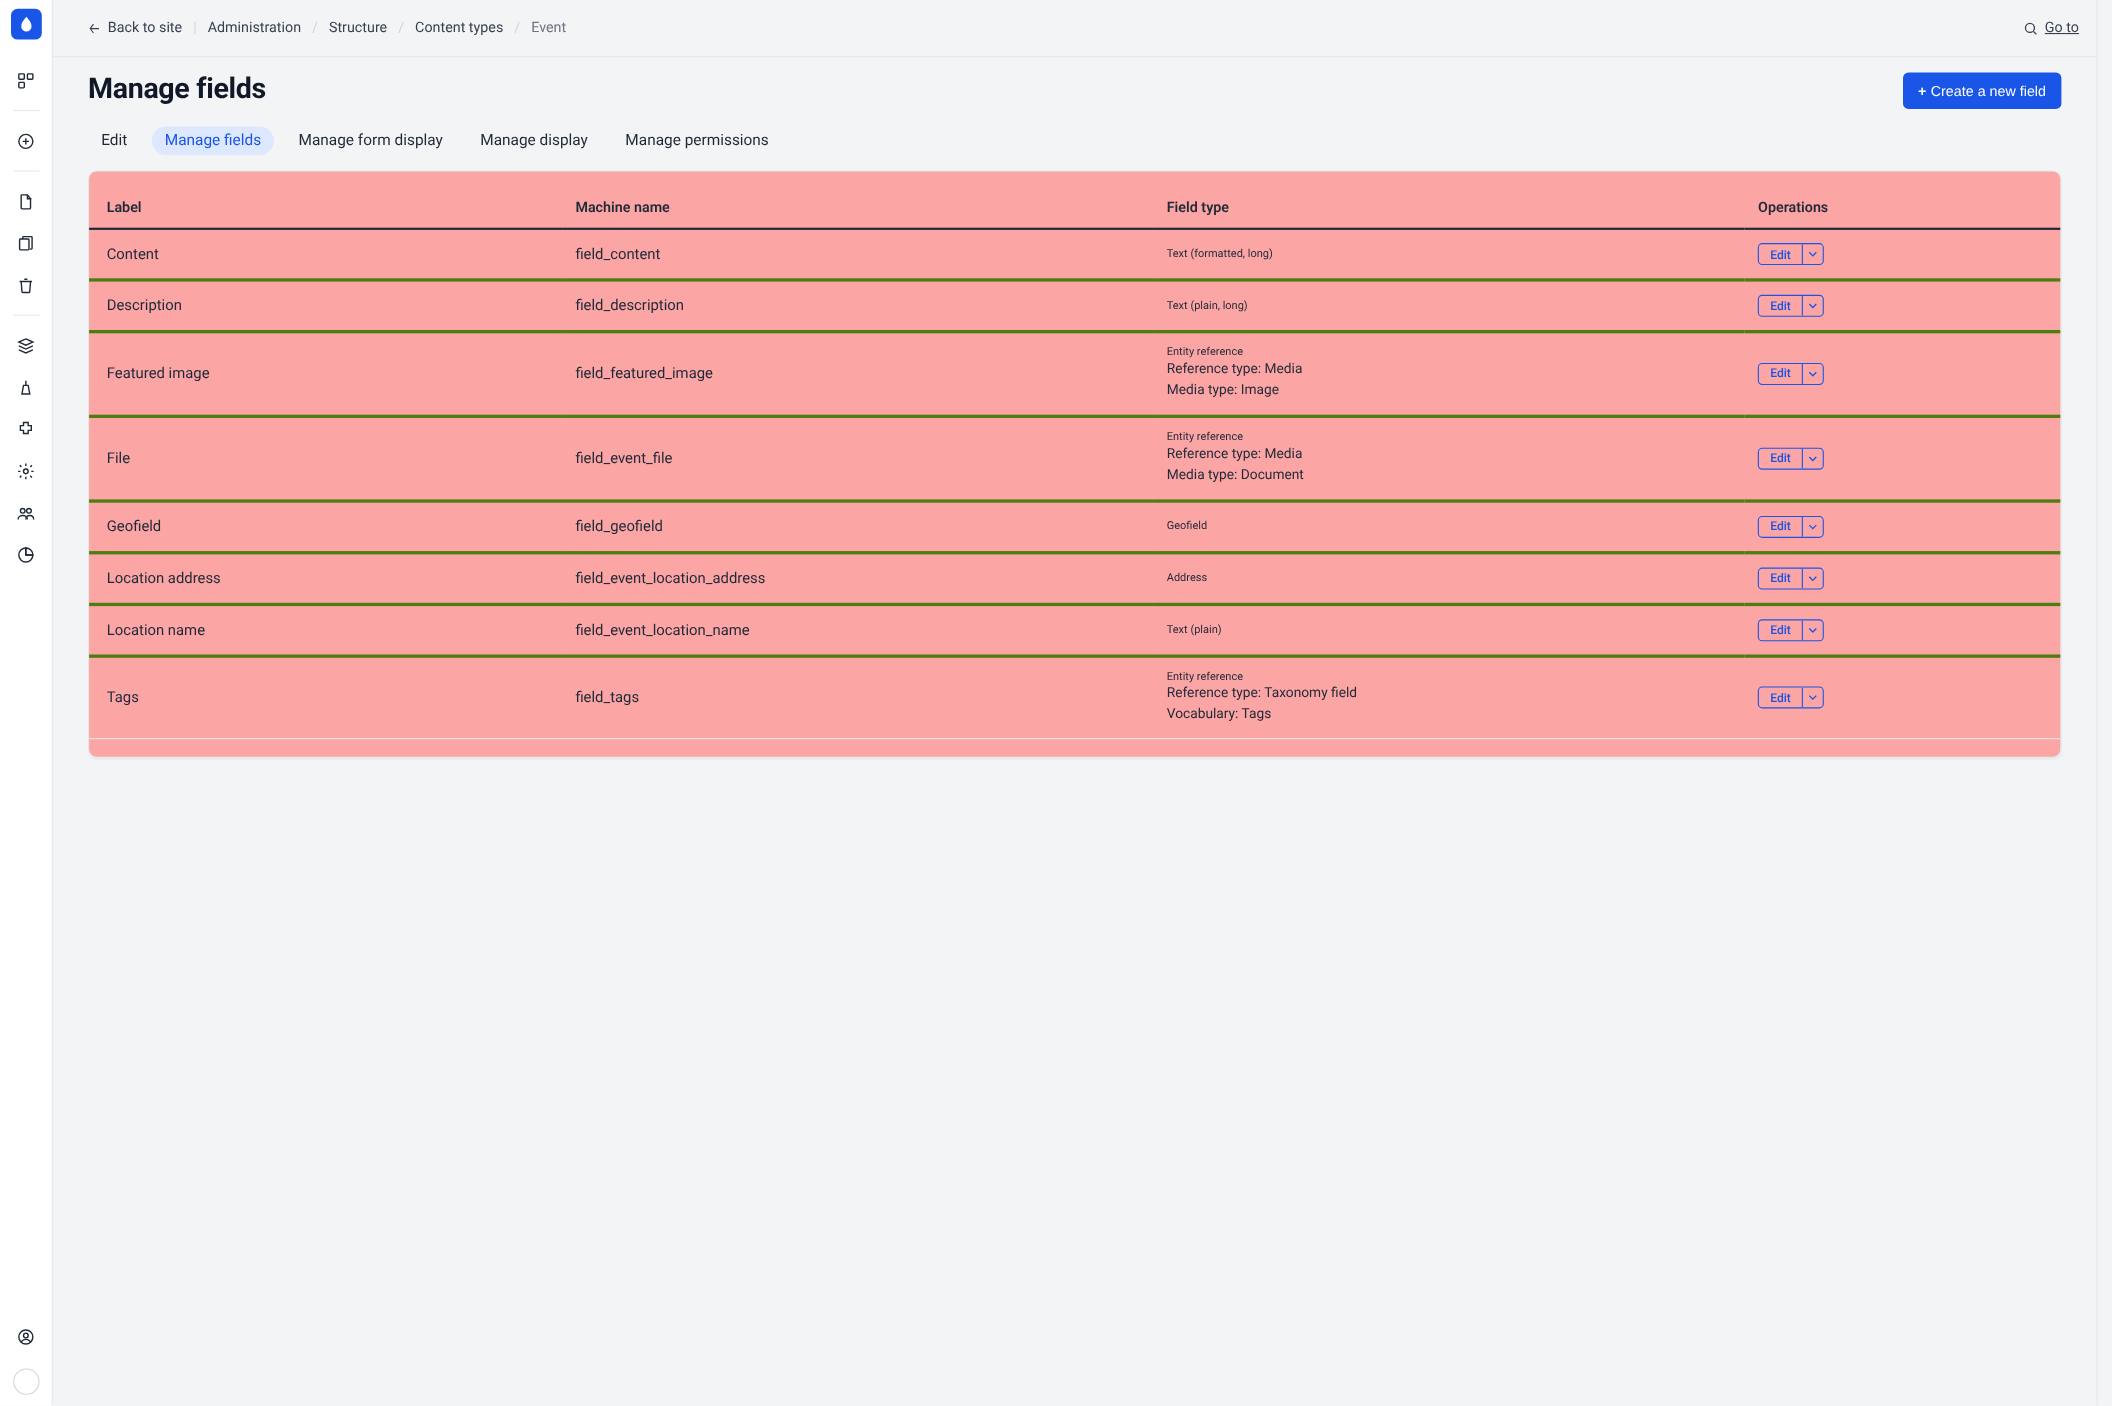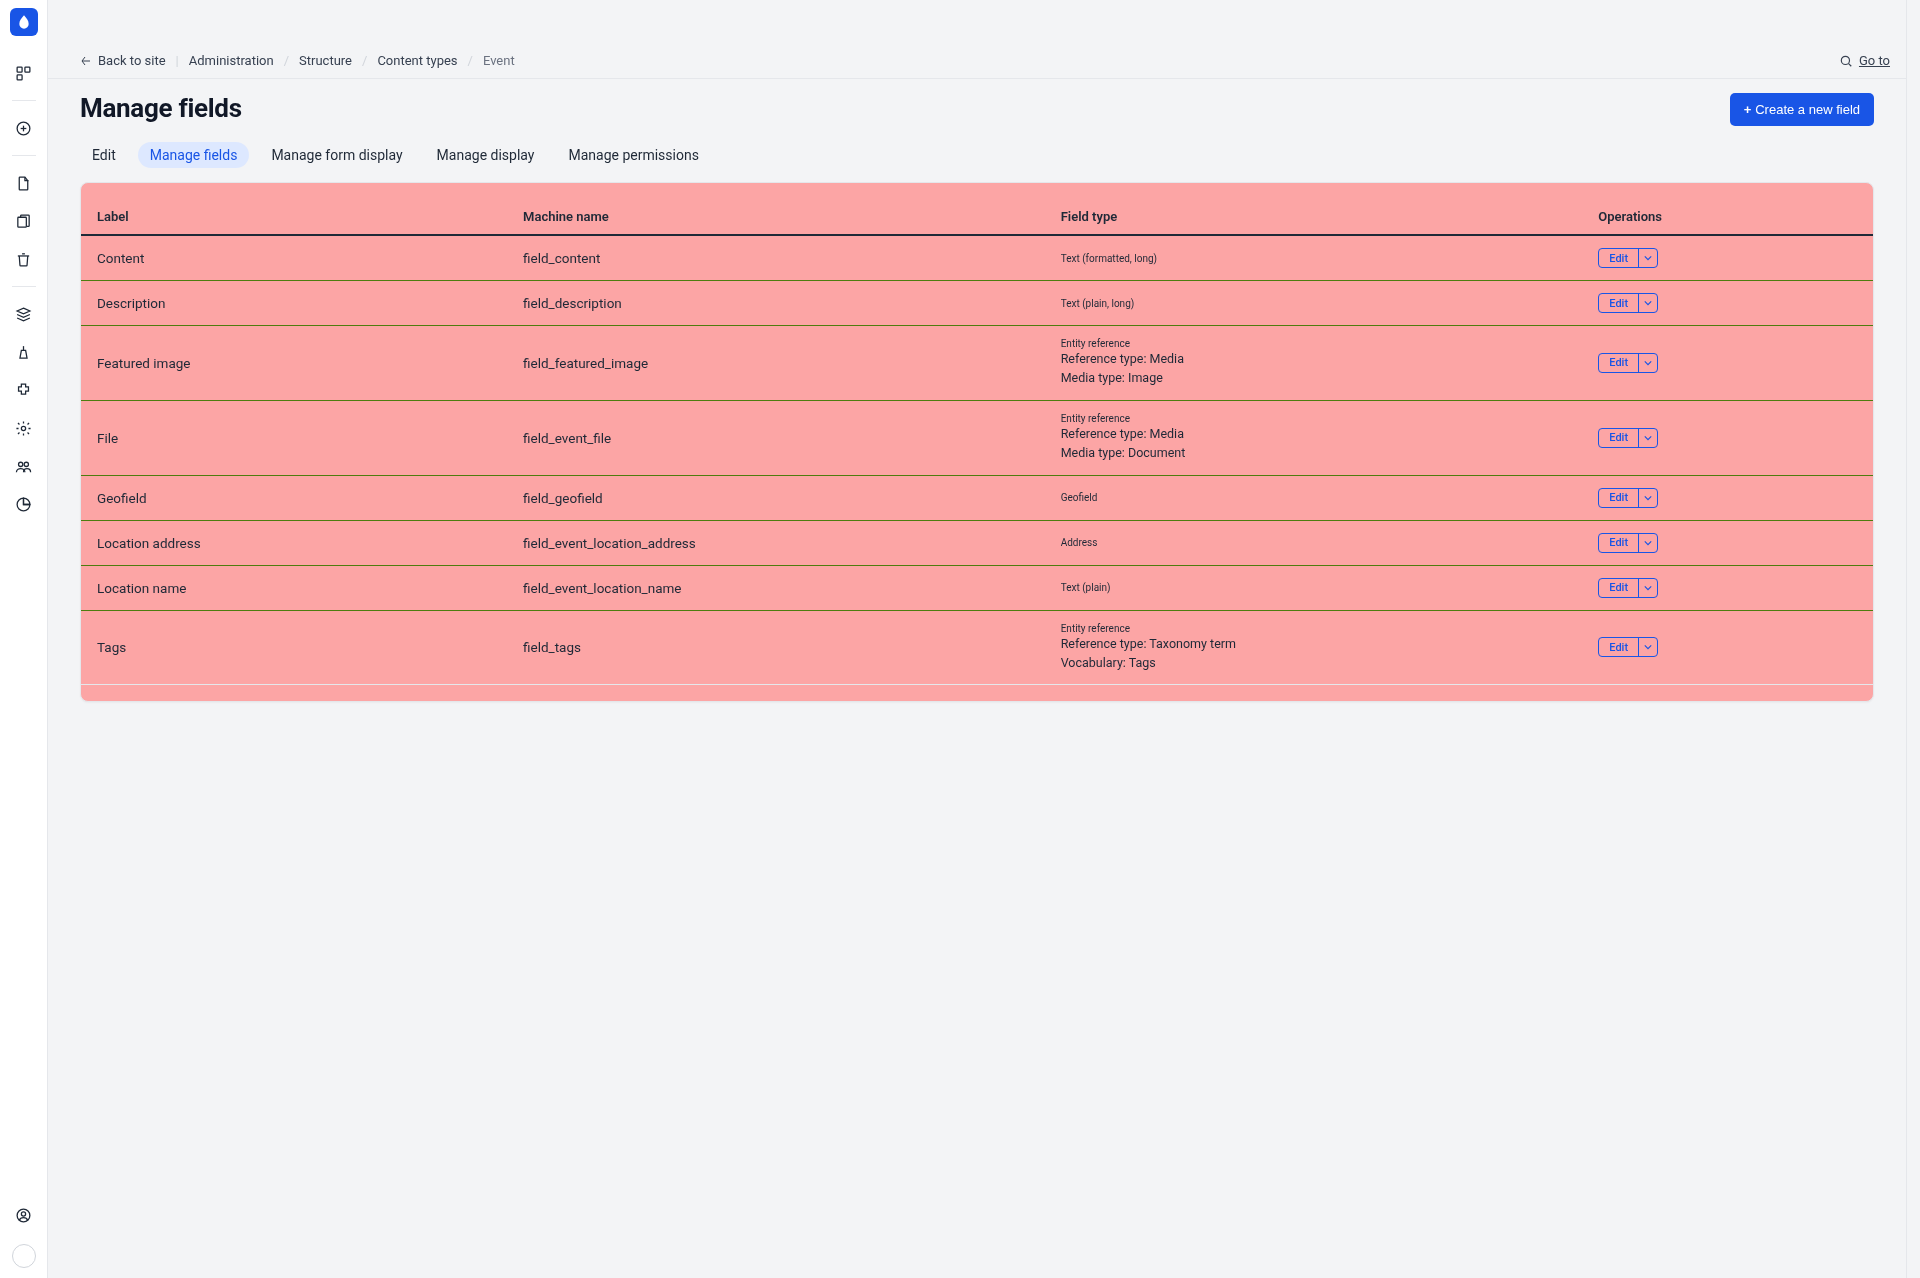--- a/index.html
+++ b/index.html
@@ -78,7 +78,7 @@
 
   
   .topbar {
-    height: 36px;
+    height: 52px;
     display: flex;
     align-items: center;
     justify-content: space-between;
@@ -86,7 +86,6 @@
     border-bottom: 1px solid #e5e7eb;
     background: #f3f4f6;
     font-size: 13px;
-    margin-top: 43px;
   }
   .breadcrumb { display: flex; align-items: center; gap: 10px; color: #374151; }
   .breadcrumb a { color: #374151; text-decoration: none; }

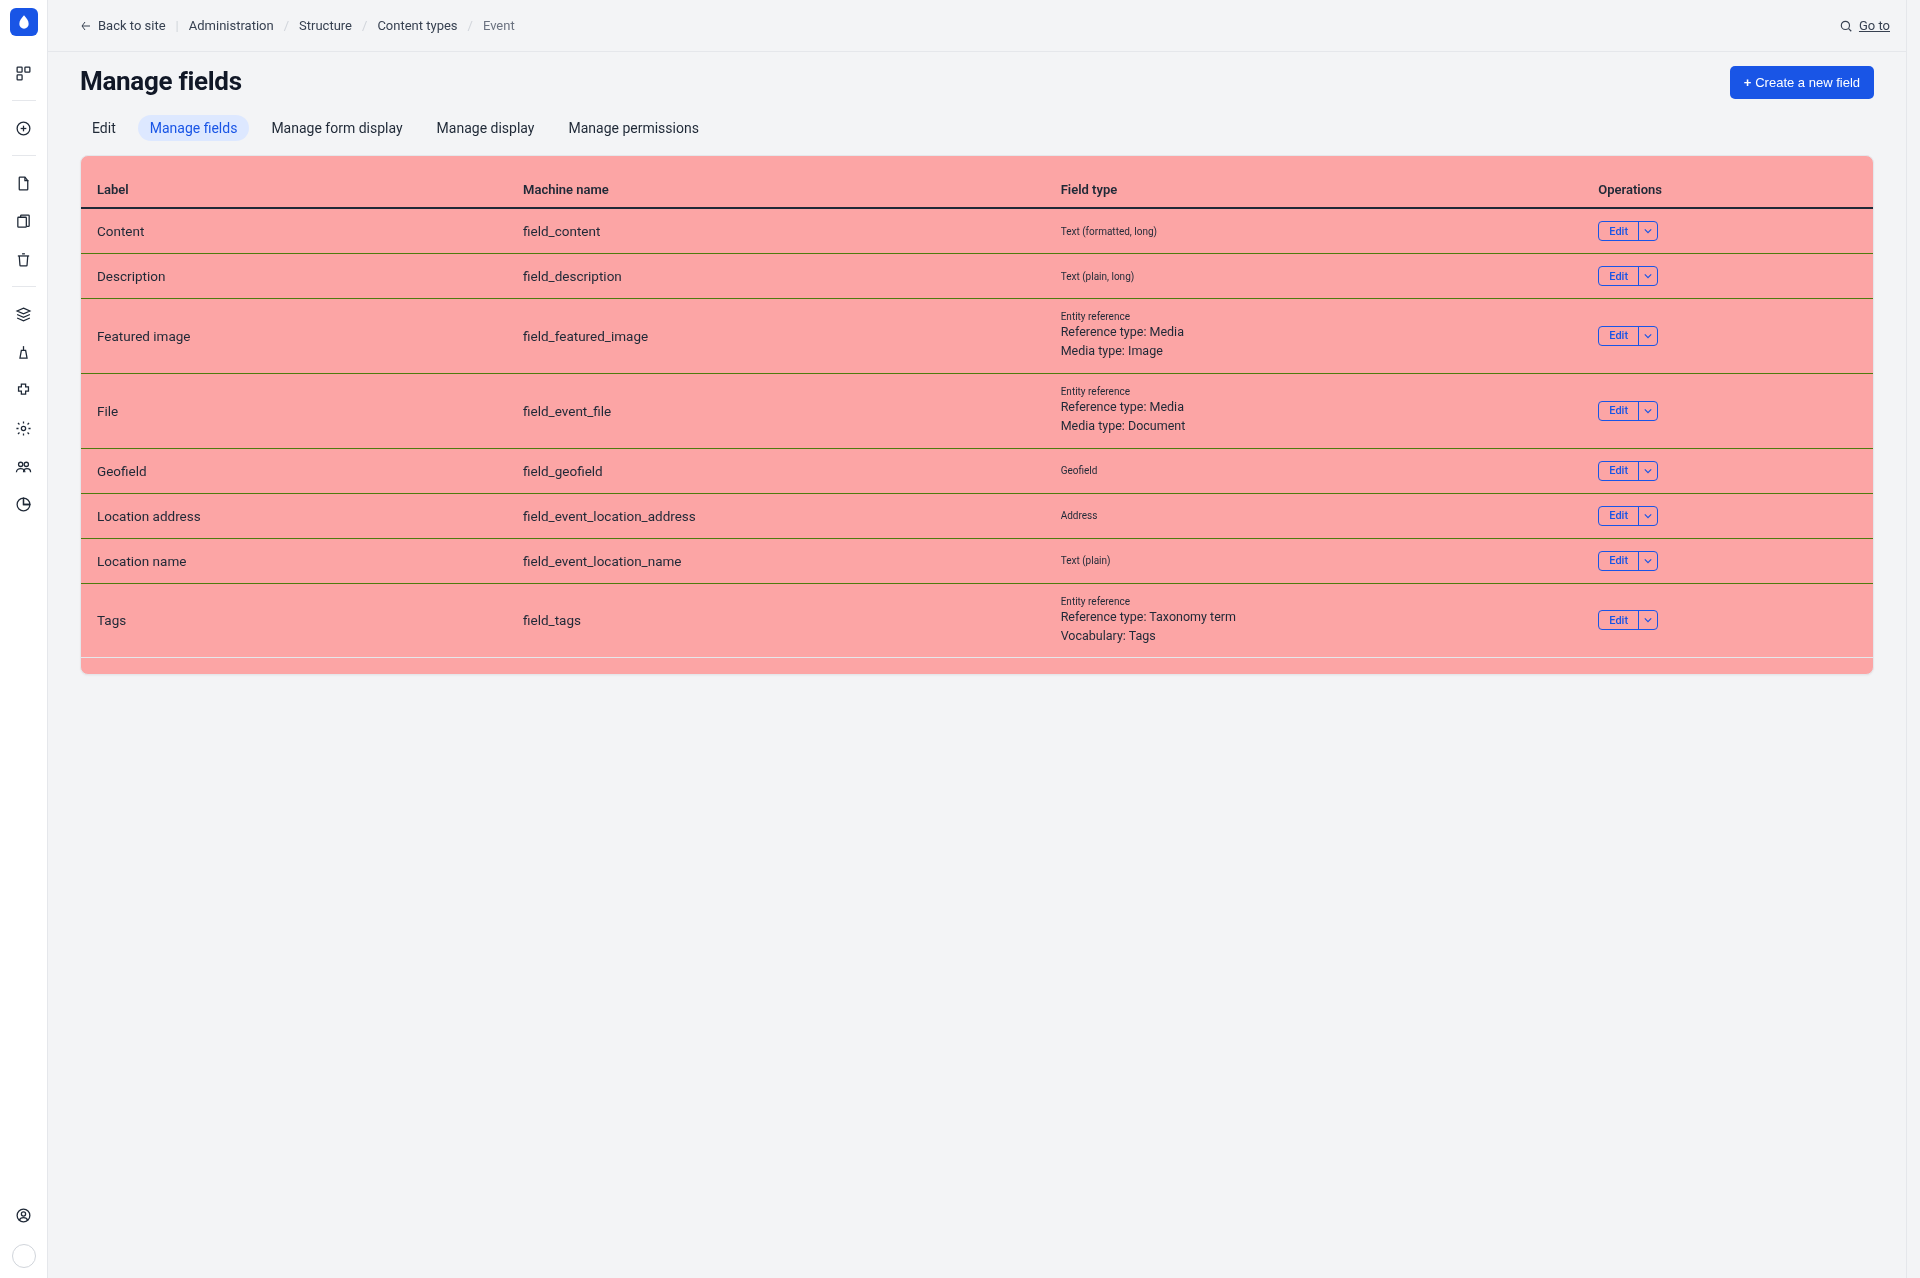--- a/index.html
+++ b/index.html
@@ -158,7 +158,7 @@
   }
   tbody td {
     padding: 12px 12px;
-    border-bottom: 1px solid #4d7c0f;
+    border-bottom: 3px solid #4d7c0f;
     font-size: 13.5px;
     vertical-align: middle;
     color: #1f2937;

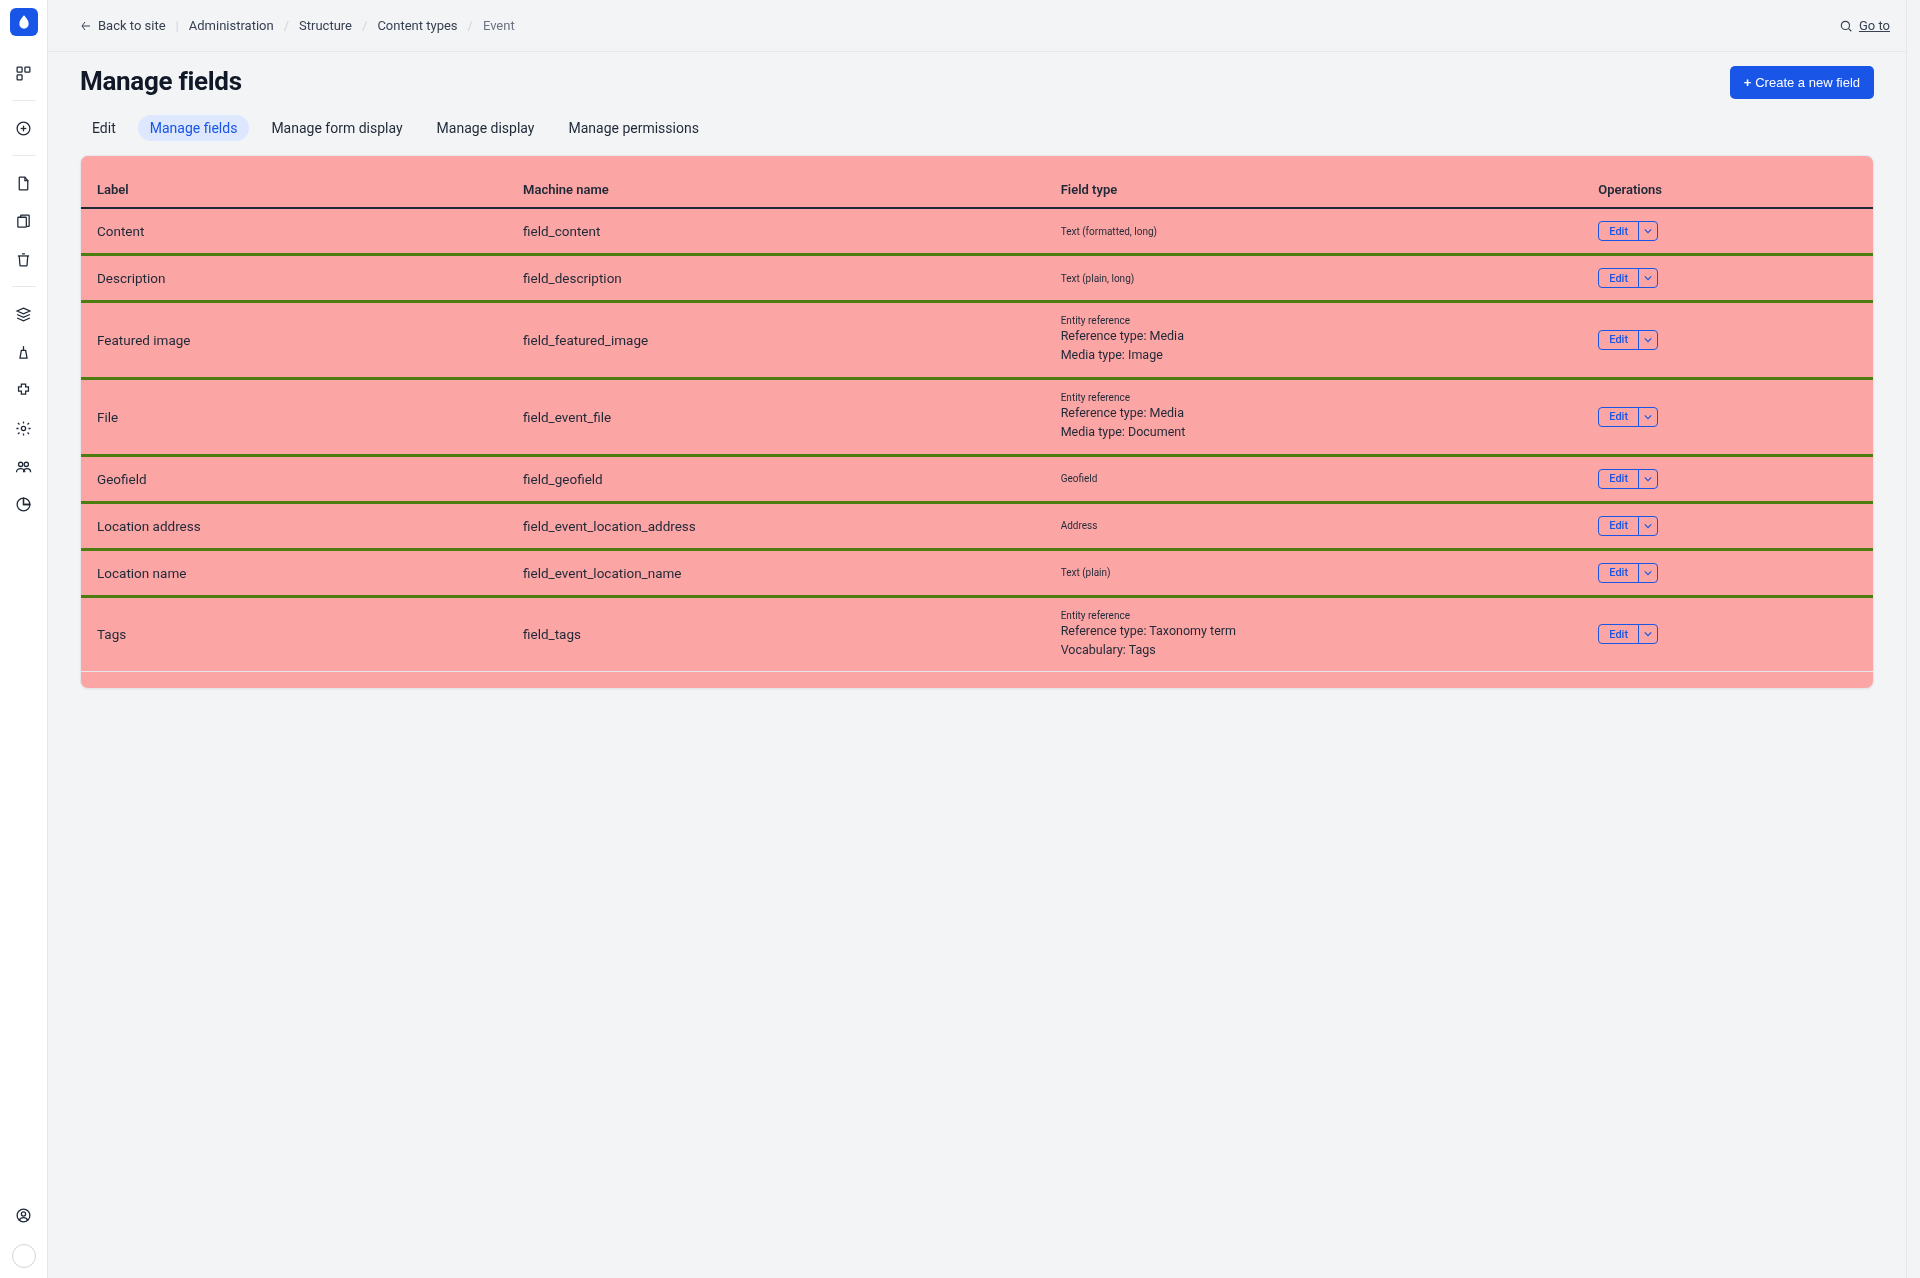--- a/index.html
+++ b/index.html
@@ -468,7 +468,7 @@
             <td class="col-machine">field_tags</td>
             <td class="col-type">
               <div class="fieldtype-main">Entity reference</div>
-              <div class="fieldtype-sub">Reference type: Taxonomy term</div>
+              <div class="fieldtype-sub">Reference type: Taxonomy field</div>
               <div class="fieldtype-sub">Vocabulary: Tags</div>
             </td>
             <td class="col-ops"><div class="op-btn">

